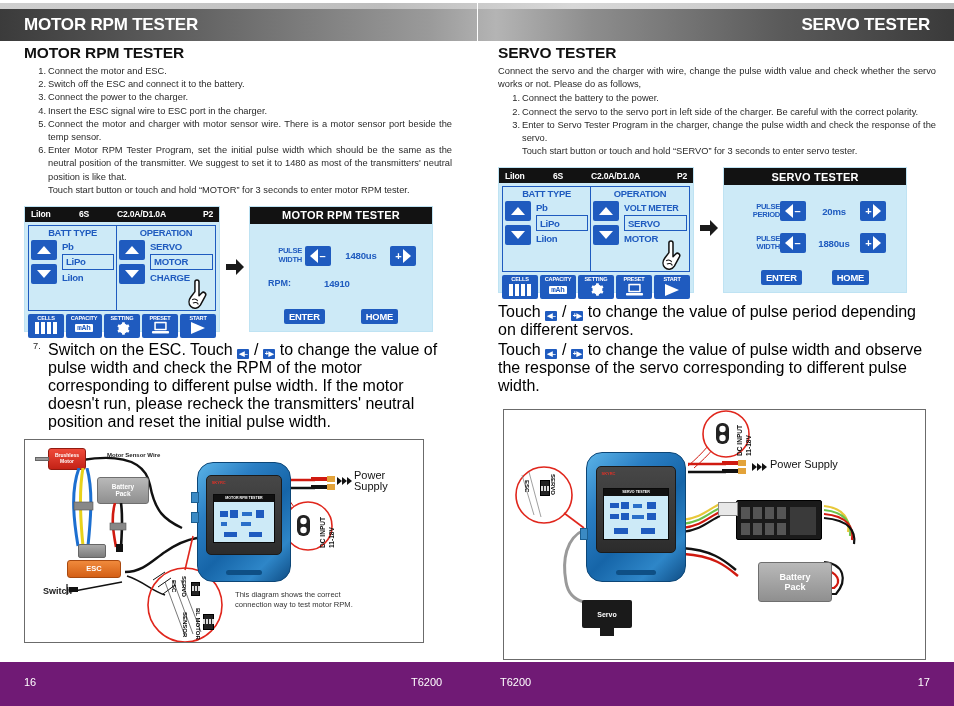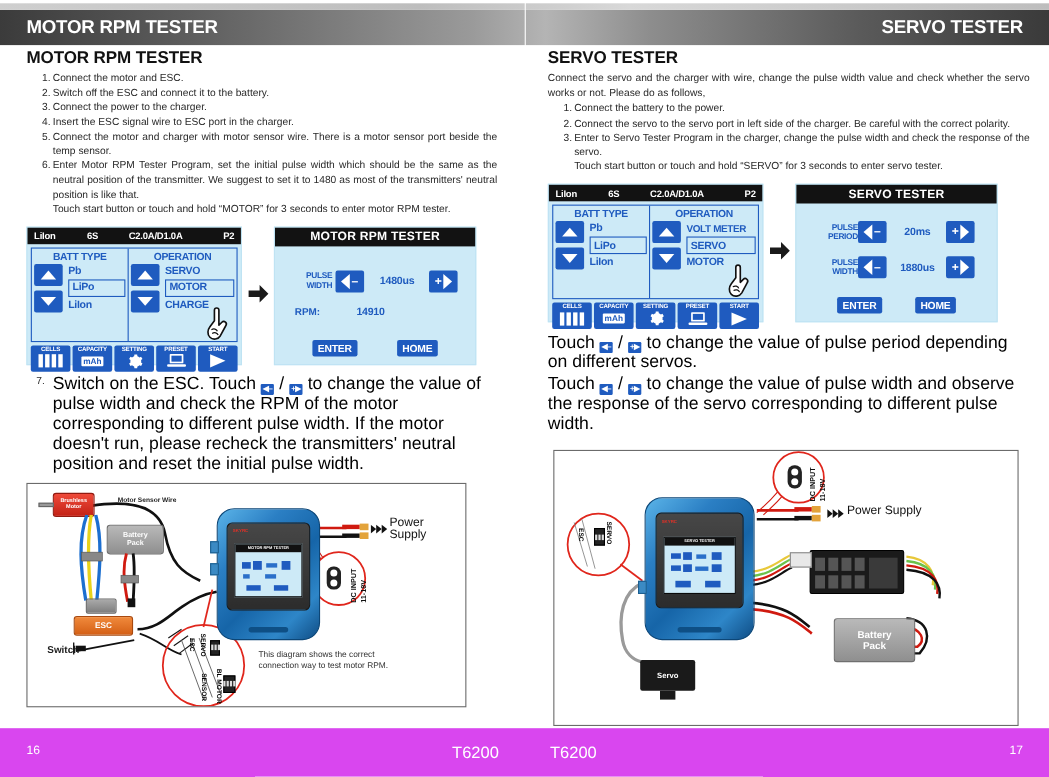--- a/index.html
+++ b/index.html
@@ -118,7 +118,7 @@
     display:flex; flex-direction:column; align-items:center;
   }
   .ibx .ilbl { color:#fff; font-size:5.6px; font-weight:bold; letter-spacing:-0.2px; }
-  .ibx .igfx { height:15px; display:flex; align-items:center; justify-content:center; }
+  .ibx .igfx { height:15px; display:flex; align-items:center; justify-content:center;font-family:Liberation Mono, monospace; }
 
   
   .lcd-title {

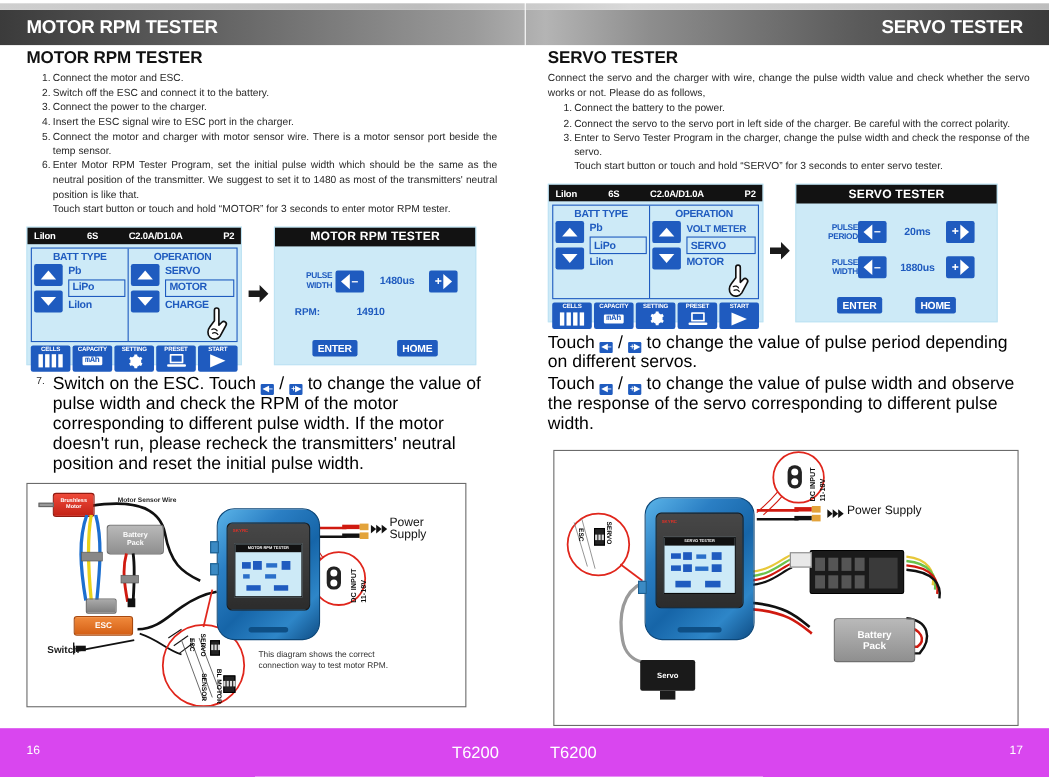--- a/index.html
+++ b/index.html
@@ -211,7 +211,7 @@
   
   .footer {
     position:absolute; left:0; bottom:0; width:954px; height:44px;
-    background:#d946ef; color:#fff;
+    background:#701a75; color:#fff;
   }
   .footer .pg { position:absolute; top:14px; font-size:11px; }
   .pg-l { left:24px; } .pg-r { right:24px; }

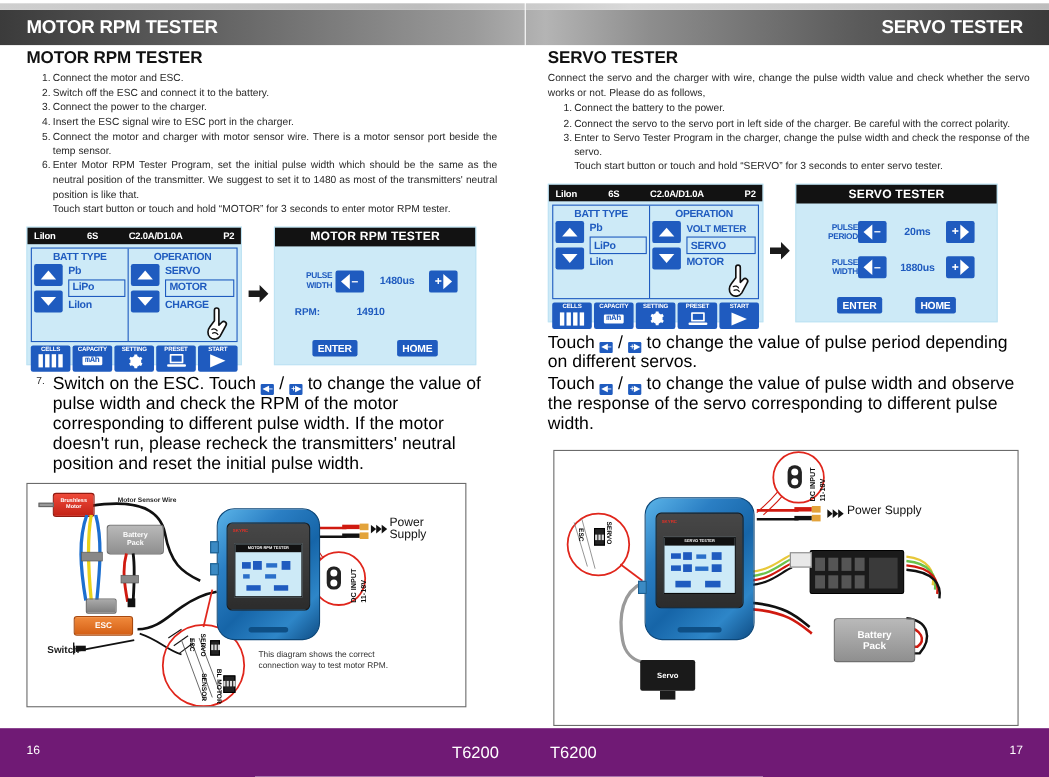--- a/index.html
+++ b/index.html
@@ -215,7 +215,7 @@
   }
   .footer .pg { position:absolute; top:14px; font-size:11px; }
   .pg-l { left:24px; } .pg-r { right:24px; }
-  .footer .model { position:absolute; top:14px; font-size:15px; }
+  .footer .model { position:absolute; top:14px; font-size:11px; }
   .m-l { left:411px; } .m-r { left:500px; }
   .pagediv {
     position:absolute; left:477px; top:0; width:1px; height:662px; background:#fff;

